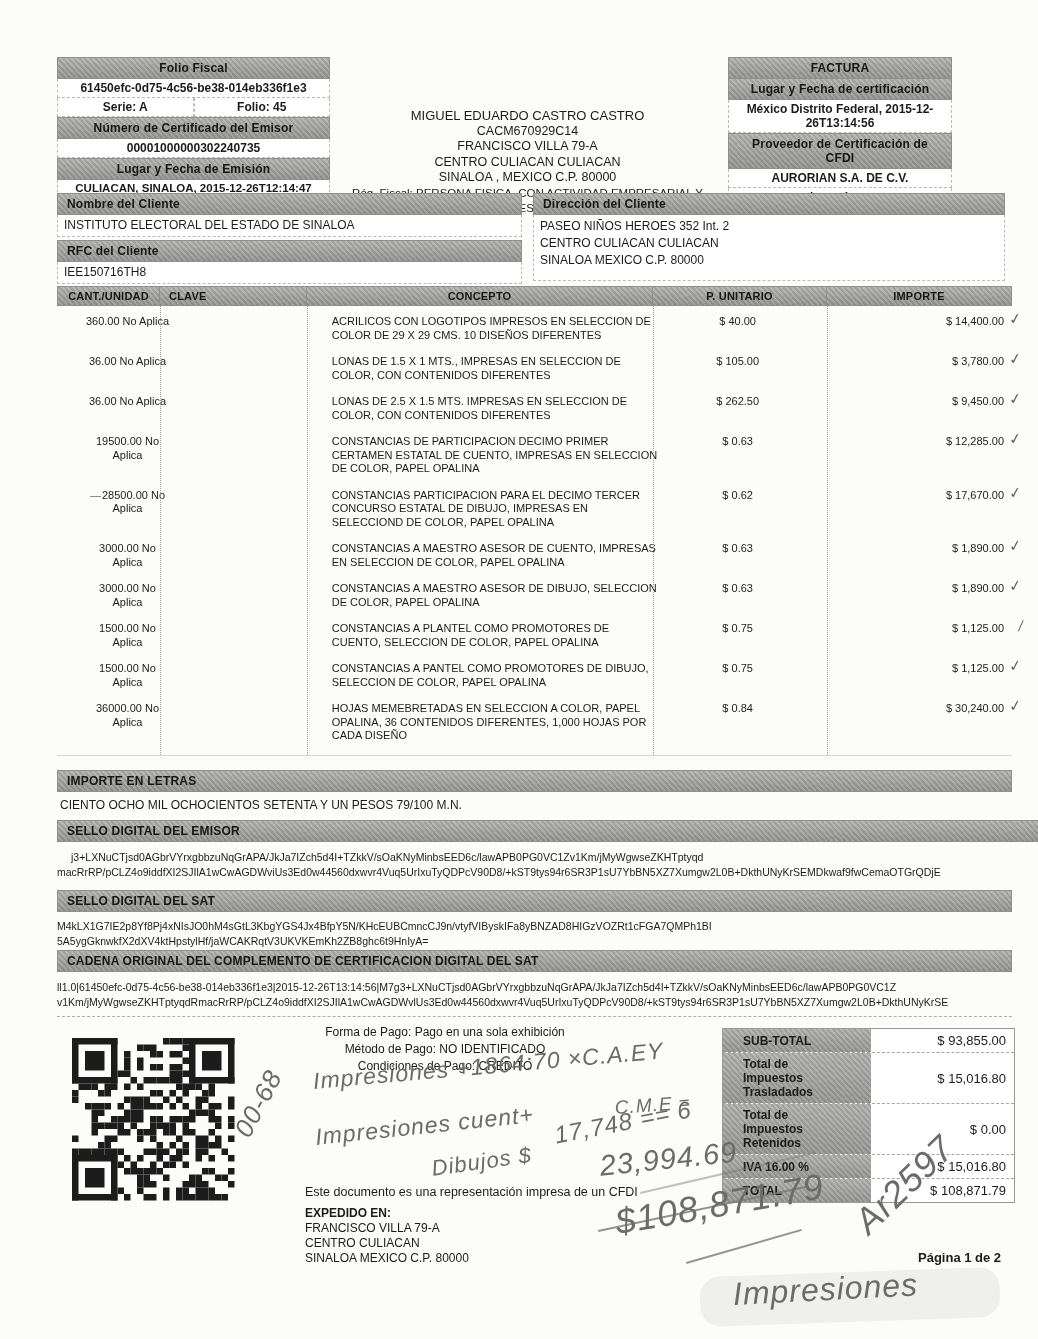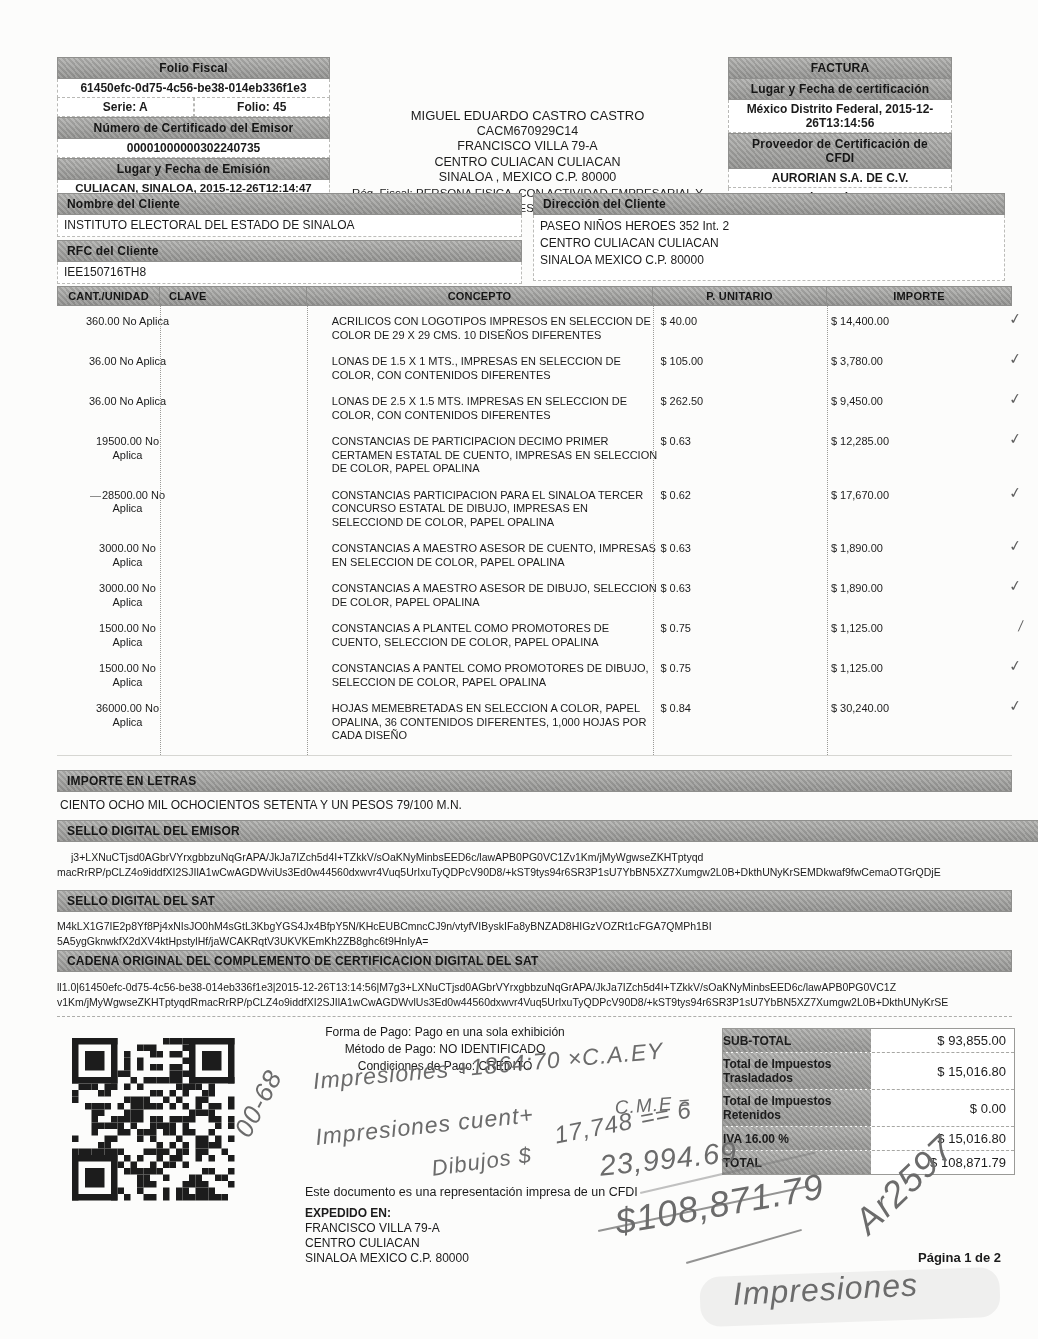--- a/index.html
+++ b/index.html
@@ -35,7 +35,7 @@
   .c-qty{width:103px;text-align:center;box-sizing:border-box;padding:0 6px;margin-left:20px;}
   .c-clave{width:147px;box-sizing:border-box;}
   .c-conc{width:346px;box-sizing:border-box;padding-left:10px;}
-  .c-unit{width:174px;text-align:left;box-sizing:border-box;padding-right:16px;}
+  .c-unit{width:174px;text-align:center;box-sizing:border-box;padding-right:16px;}
   .c-imp{width:185px;box-sizing:border-box;padding-right:8px;position:relative;}
   .check{position:absolute;right:-10px;top:-3px;color:#5f5f5f;font-size:15px;
          font-weight:400;transform:rotate(-8deg);}

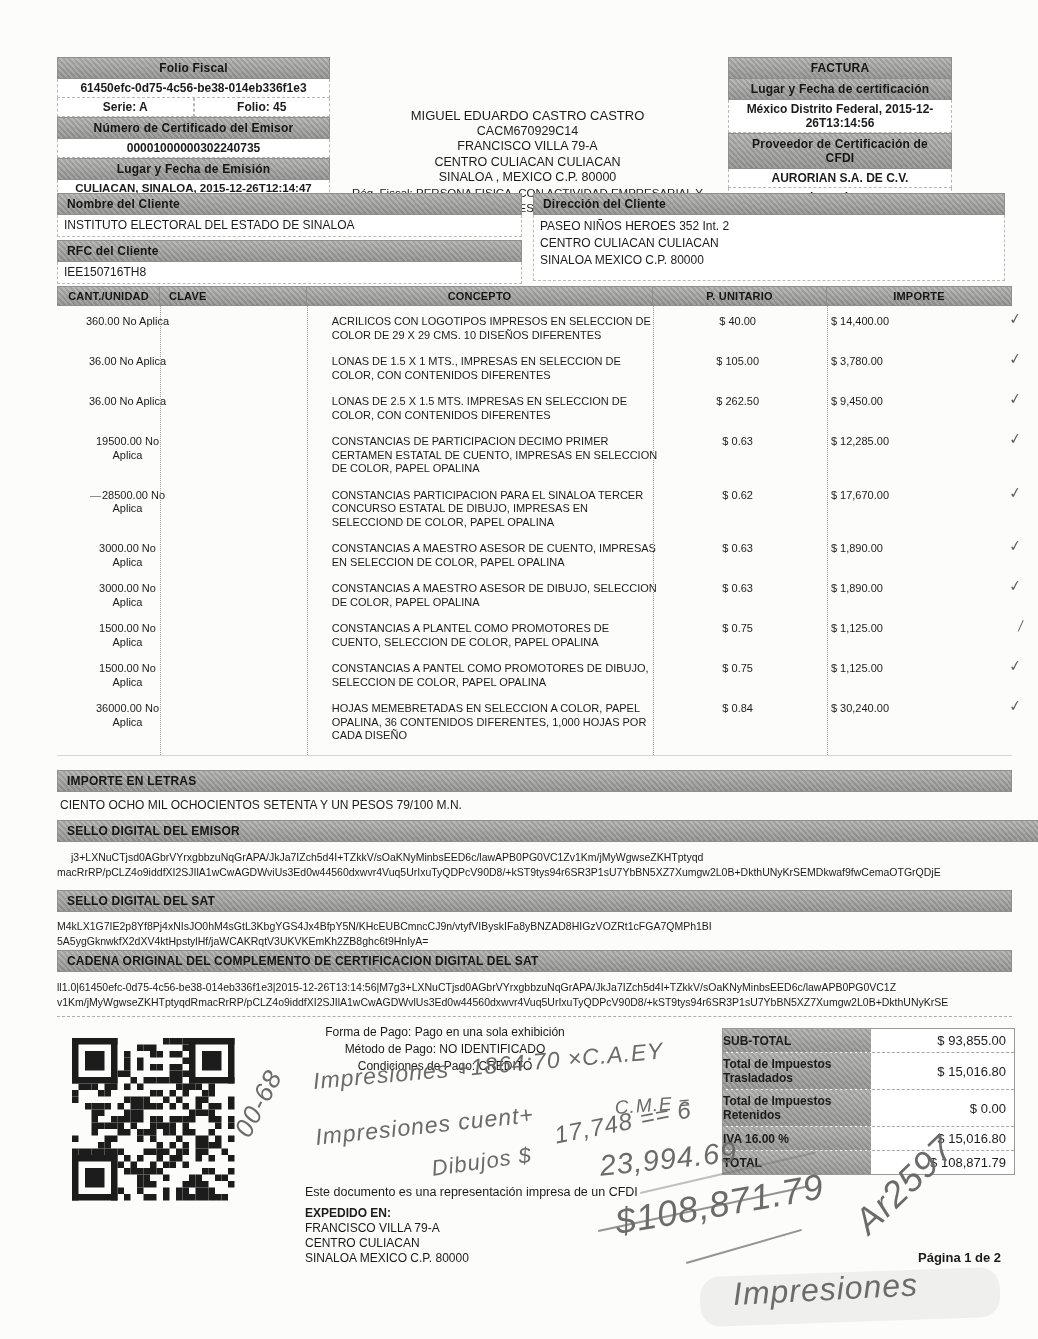--- a/index.html
+++ b/index.html
@@ -36,7 +36,7 @@
   .c-clave{width:147px;box-sizing:border-box;}
   .c-conc{width:346px;box-sizing:border-box;padding-left:10px;}
   .c-unit{width:174px;text-align:center;box-sizing:border-box;padding-right:16px;}
-  .c-imp{width:185px;box-sizing:border-box;padding-right:8px;position:relative;}
+  .c-imp{width:185px;text-align:right;box-sizing:border-box;padding-right:8px;position:relative;}
   .check{position:absolute;right:-10px;top:-3px;color:#5f5f5f;font-size:15px;
          font-weight:400;transform:rotate(-8deg);}
   .pencil{color:#6b6b6b;font-style:italic;letter-spacing:1px;white-space:nowrap;

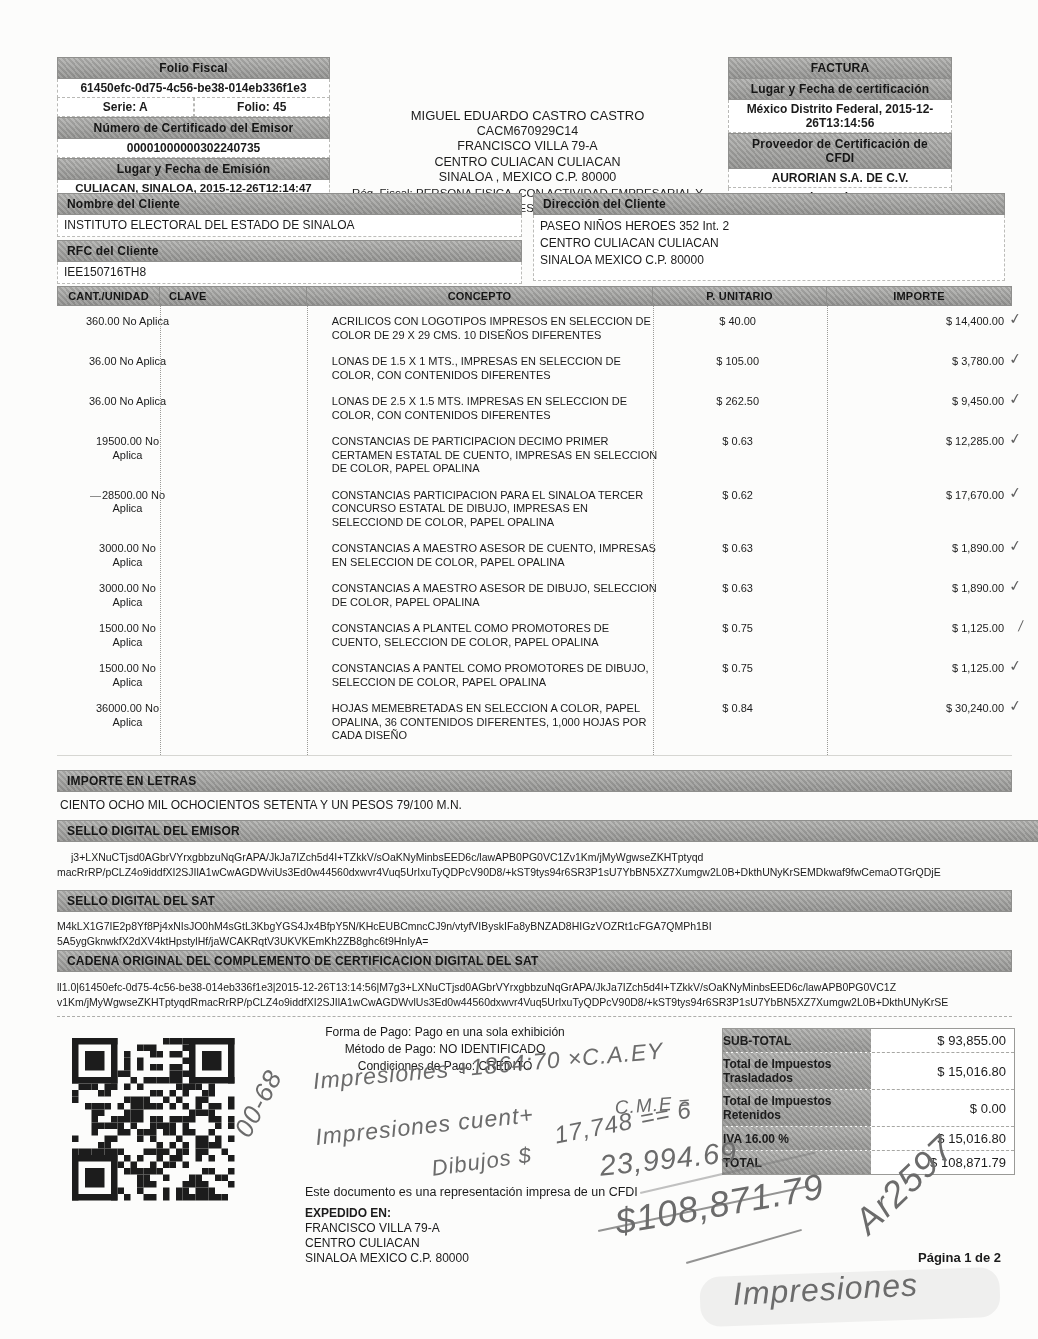--- a/index.html
+++ b/index.html
@@ -152,7 +152,7 @@
         <div class="trow">
           <div class="c-qty"><span class="pencil" style="font-style: normal;">—</span>28500.00  No Aplica</div>
           <div class="c-clave"></div>
-          <div class="c-conc">CONSTANCIAS PARTICIPACION PARA EL SINALOA TERCER CONCURSO ESTATAL DE DIBUJO, IMPRESAS EN SELECCIOND DE COLOR, PAPEL OPALINA</div>
+          <div class="c-conc">CONSTANCIAS PARTICIPACION PARA EL DECIMO TERCER CONCURSO ESTATAL DE DIBUJO, IMPRESAS EN SELECCIOND DE COLOR, PAPEL OPALINA</div>
           <div class="c-unit">$  0.62</div>
           <div class="c-imp">$  17,670.00<span class="check">✓</span></div>
         </div>

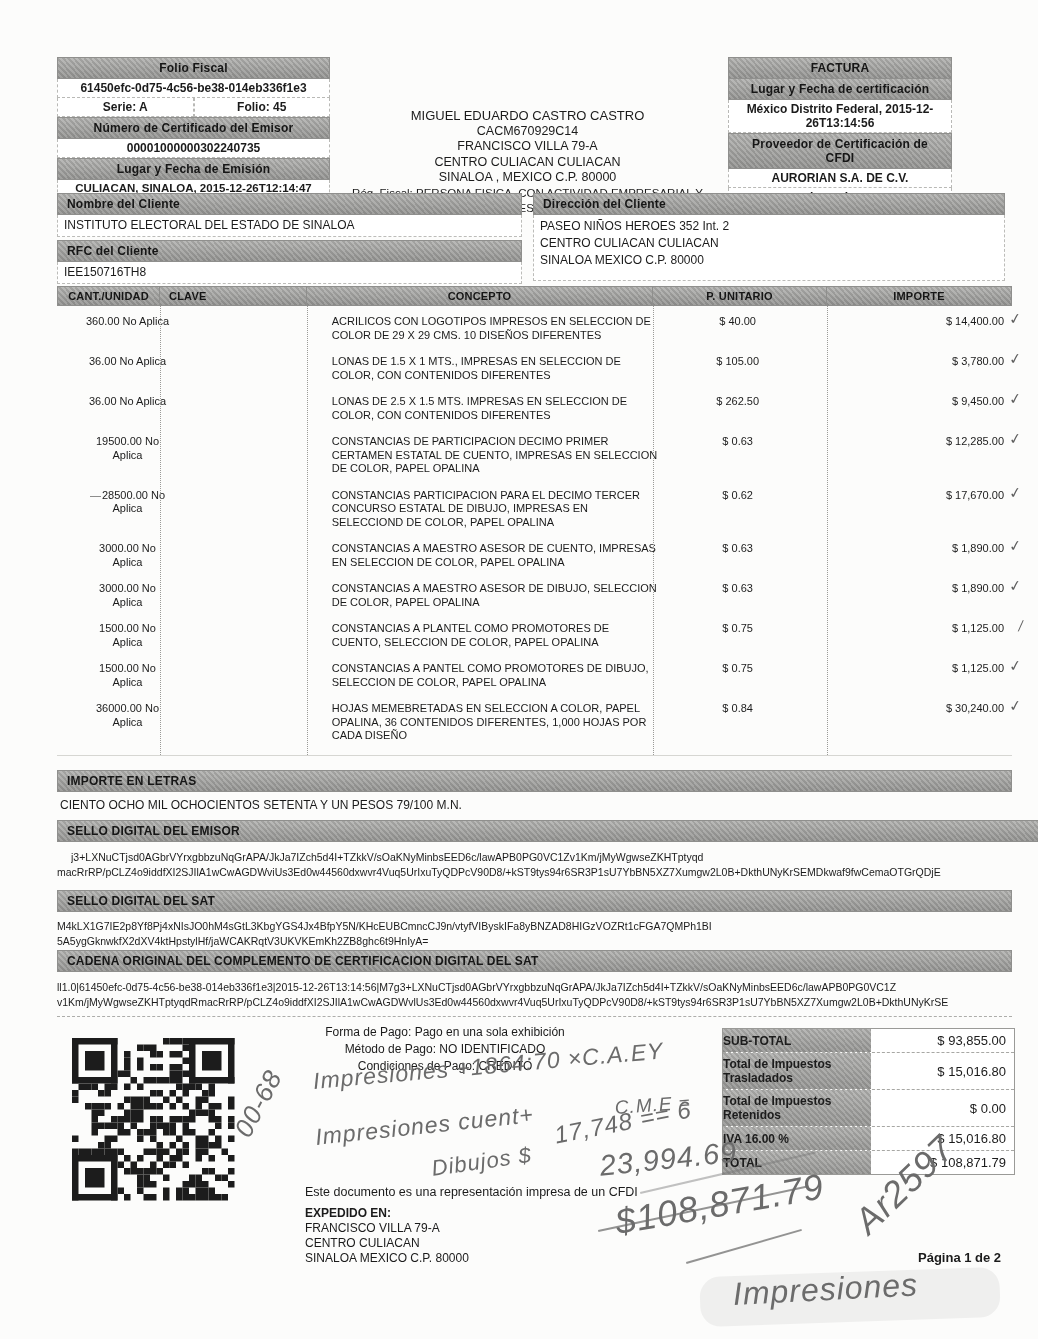--- a/index.html
+++ b/index.html
@@ -46,7 +46,7 @@
   .totals{border:1px solid #9a9a97;box-sizing:border-box;}
   .trowt{display:flex;border-bottom:1px dashed #a7a7a4;}
   .trowt:last-child{border-bottom:none;}
-  .tlabel{width:148px;box-sizing:border-box;padding:4px 0;font-weight:700;font-size:12px;
+  .tlabel{width:148px;box-sizing:border-box;padding:4px 20px;font-weight:700;font-size:12px;
         background:repeating-linear-gradient(48deg,rgba(0,0,0,.10) 0 2px,rgba(255,255,255,.06) 2px 4px),
         linear-gradient(180deg,#b4b4b2,#9b9b99);color:#1c1c1c;display:flex;align-items:center;}
   .tval{flex:1;background:#fff;text-align:right;font-size:13px;padding:4px 8px;

